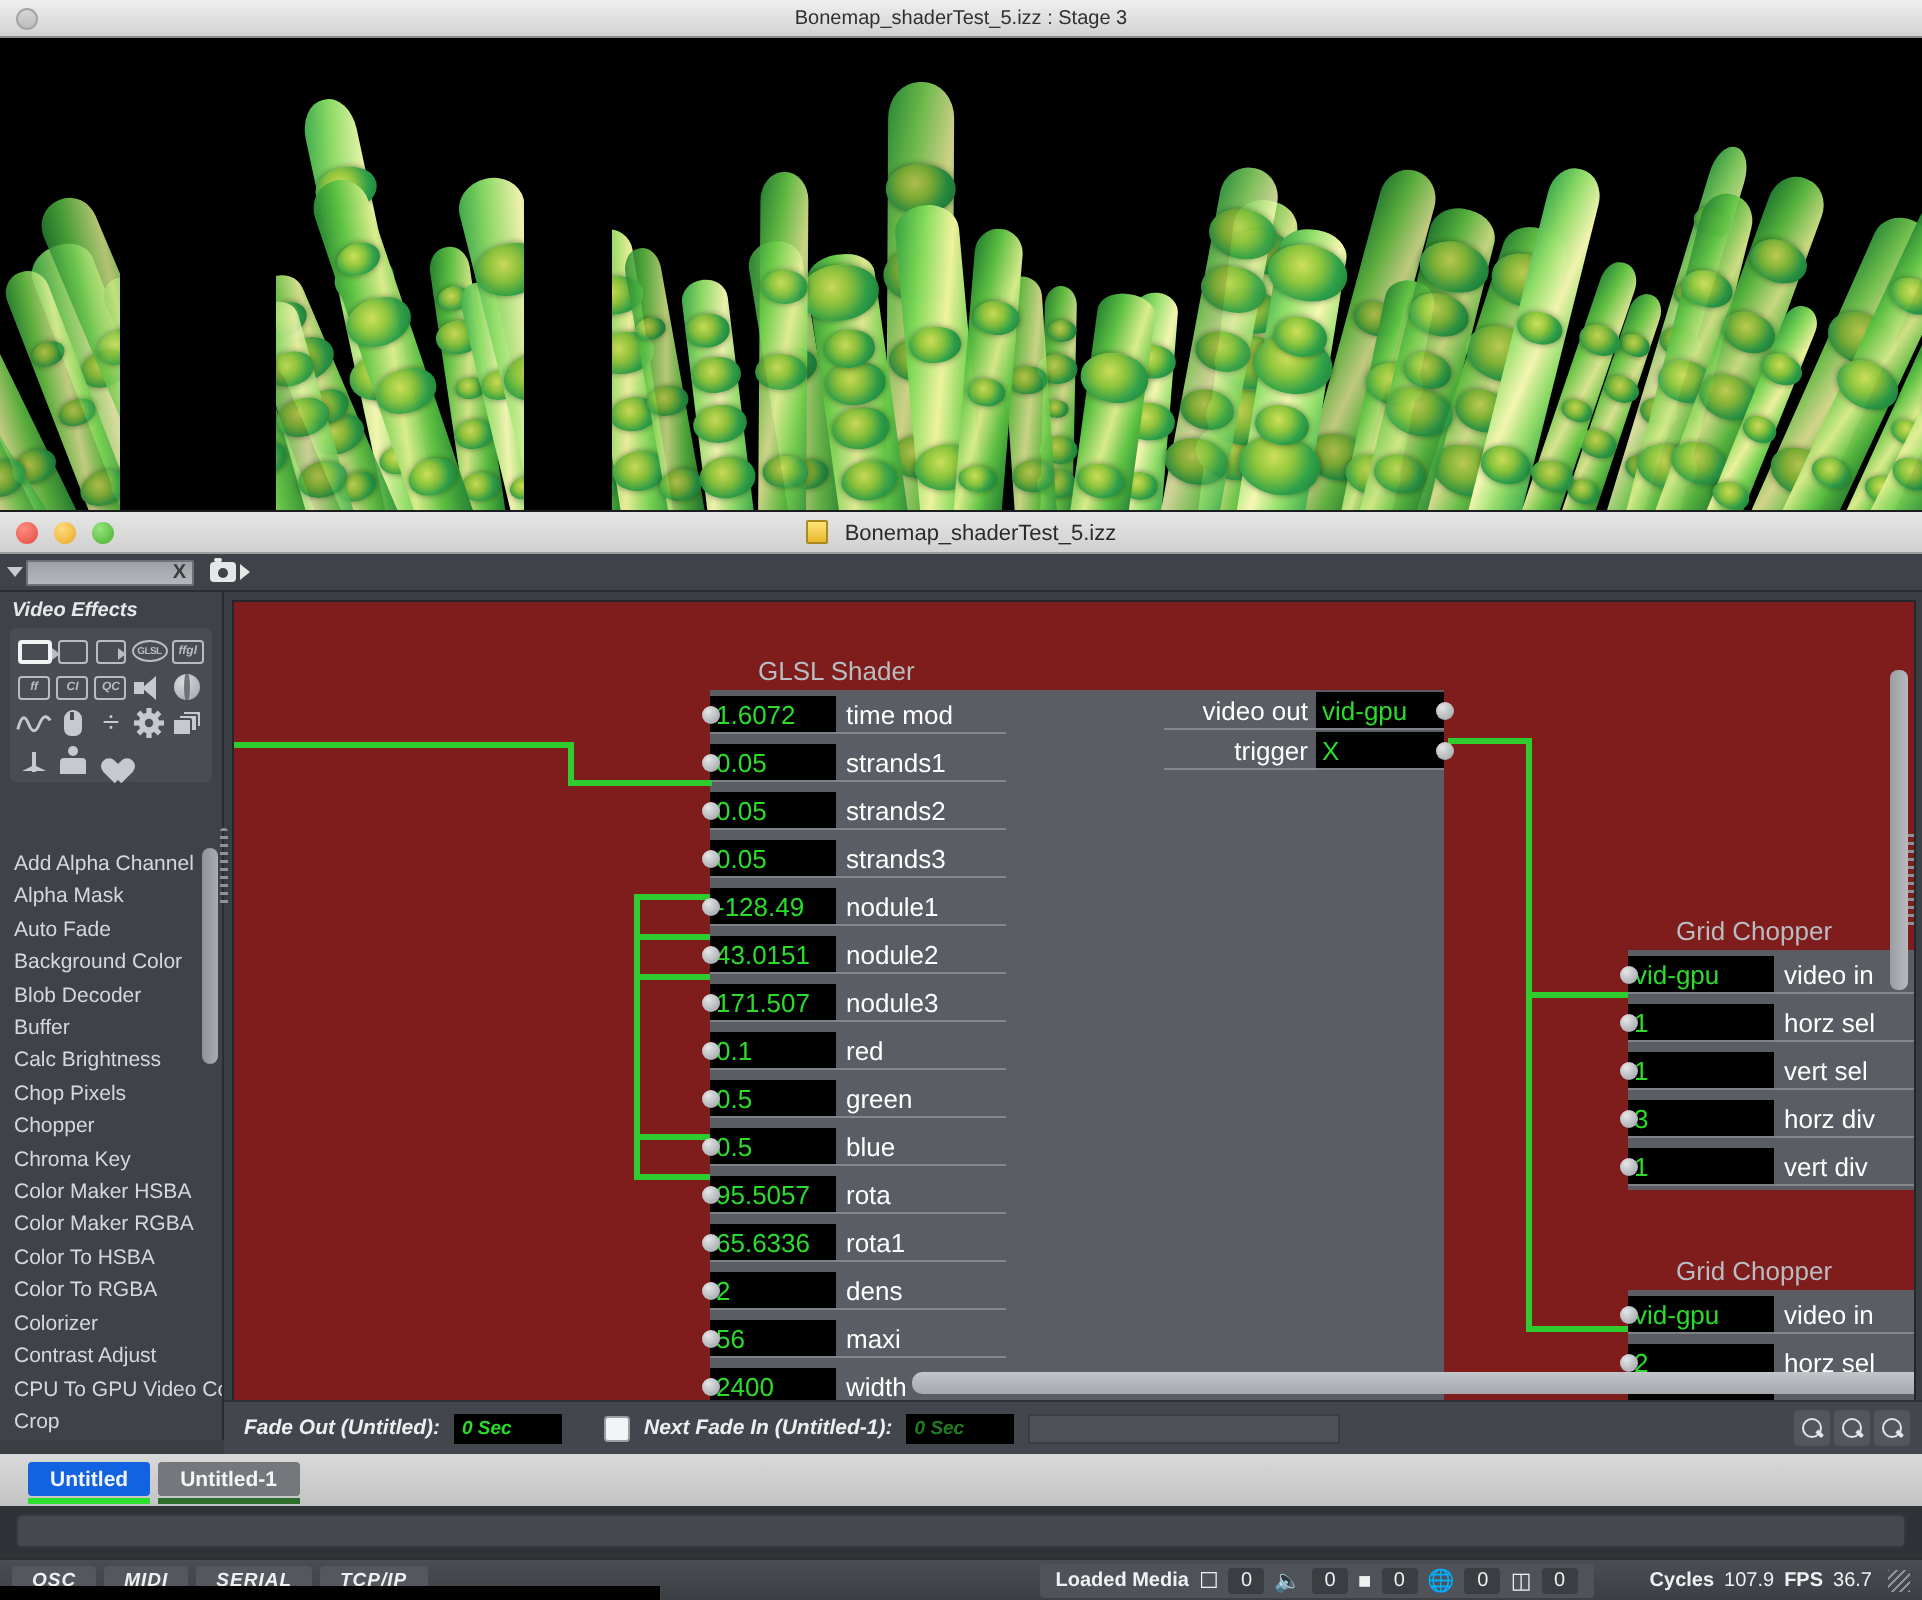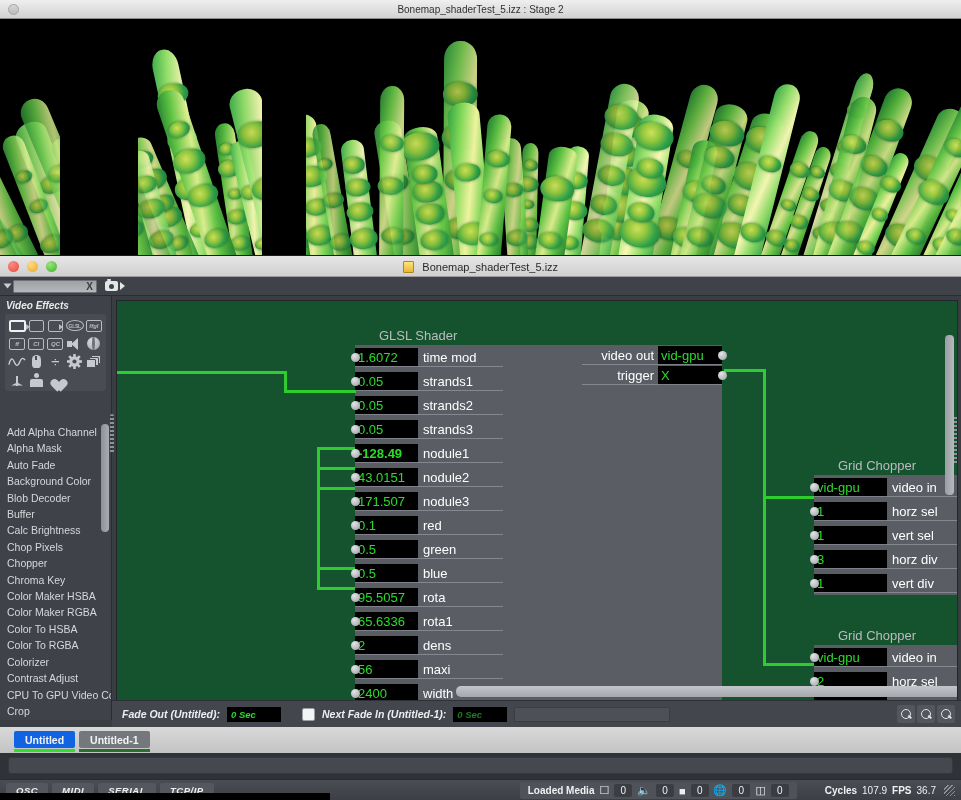--- a/index.html
+++ b/index.html
@@ -438,10 +438,6 @@
 
   <div class="stage-tabbar">
     <div class="corner-ghost"></div>
-    <div class="stage-tab">
-      <span class="tab-dot"></span>
-      <span>Bonemap_shaderTest_5.izz : Stage 2</span>
-    </div>
   </div>
 
   <div class="stage-view">

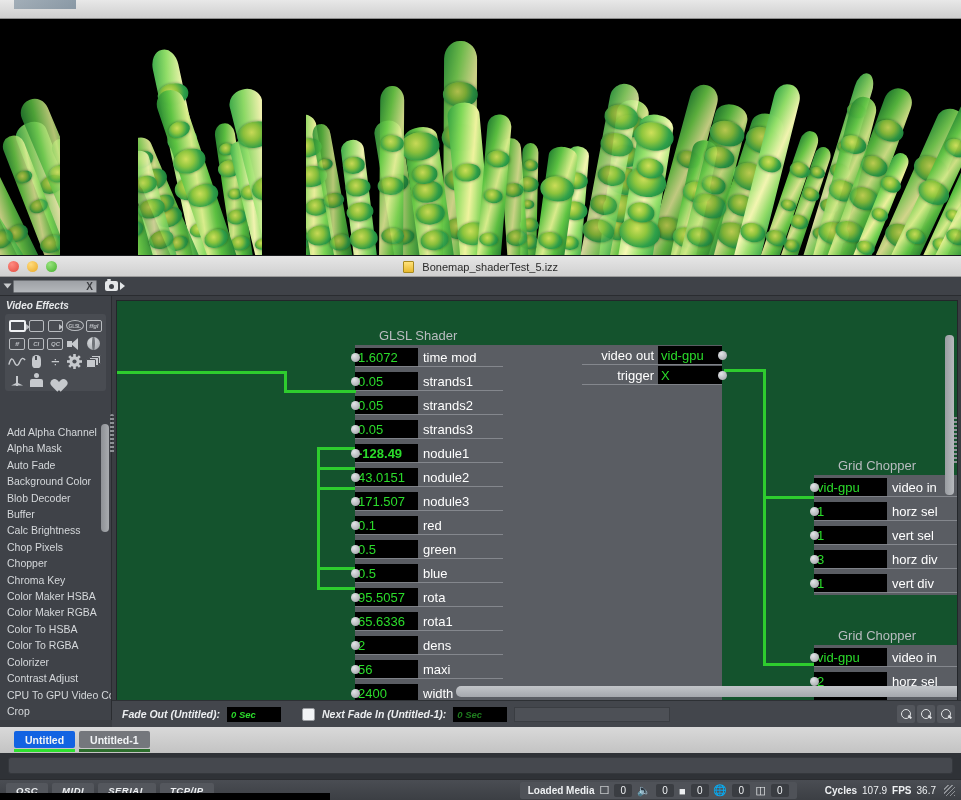--- a/index.html
+++ b/index.html
@@ -438,6 +438,10 @@
 
   <div class="stage-tabbar">
     <div class="corner-ghost"></div>
+    <div class="stage-tab">
+      <span class="tab-dot"></span>
+      <span>Bonemap_shaderTest_5.izz : Stage 3</span>
+    </div>
   </div>
 
   <div class="stage-view">

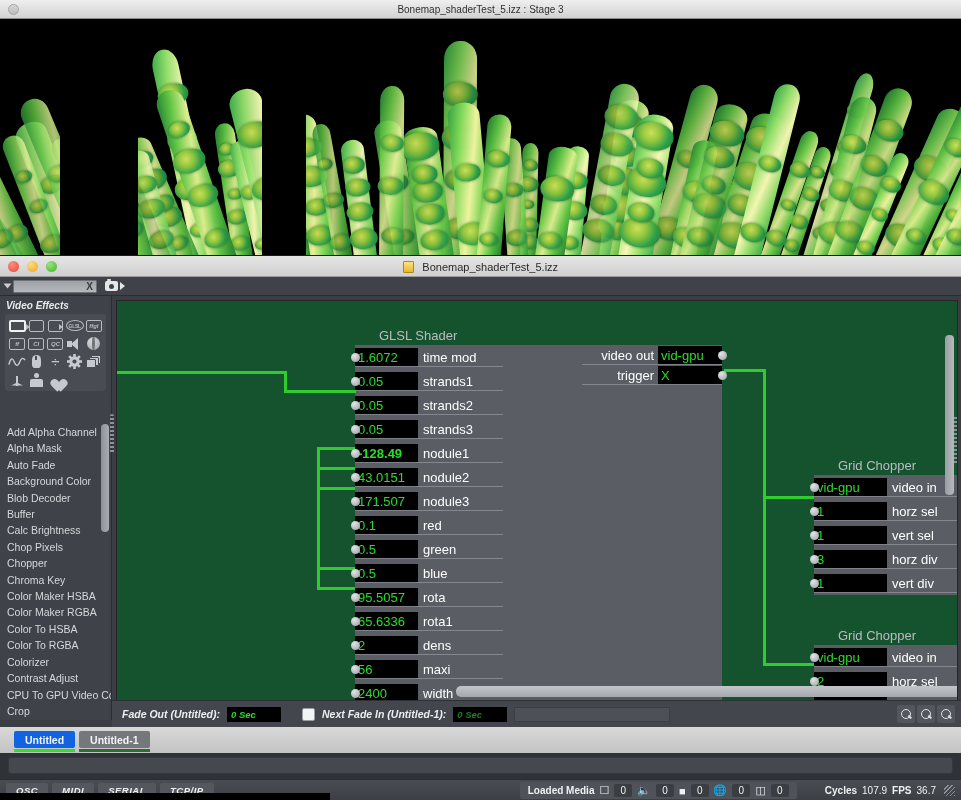--- a/index.html
+++ b/index.html
@@ -248,7 +248,7 @@
   .editor-wrap { flex: 1; position: relative; padding: 4px 3px 0 4px; }
   .editor {
     position: relative; width: 100%; height: 401px;
-    background: #14532d; overflow: hidden;
+    background: #7f1d1d; overflow: hidden;
     border: 1px solid #23262a;
   }
   .node { position: absolute; }

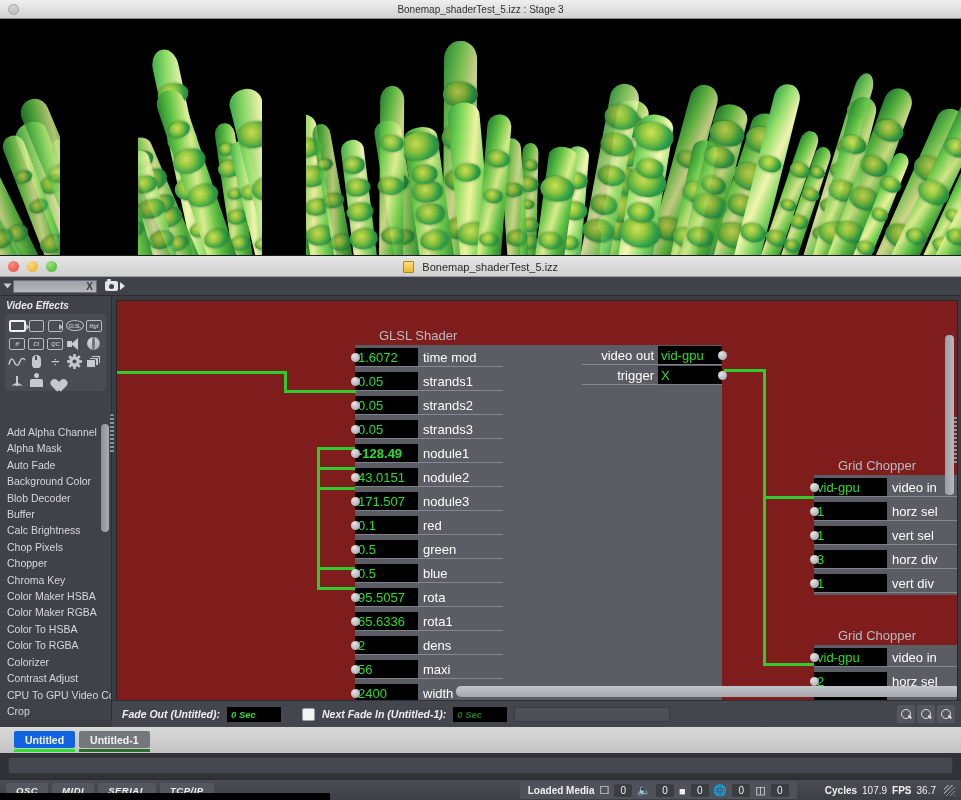--- a/index.html
+++ b/index.html
@@ -872,7 +872,7 @@
                     </div>
                     <div class="prow">
                       <span class="plug in"></span>
-                      <span class="pval" style="width: 63px; font-weight: bold;">-128.49</span>
+                      <span class="pval" style="width: 63px;">-128.49</span>
                       <span class="plab" style="width: 85px;">nodule1</span>
                     </div>
                     <div class="prow">

